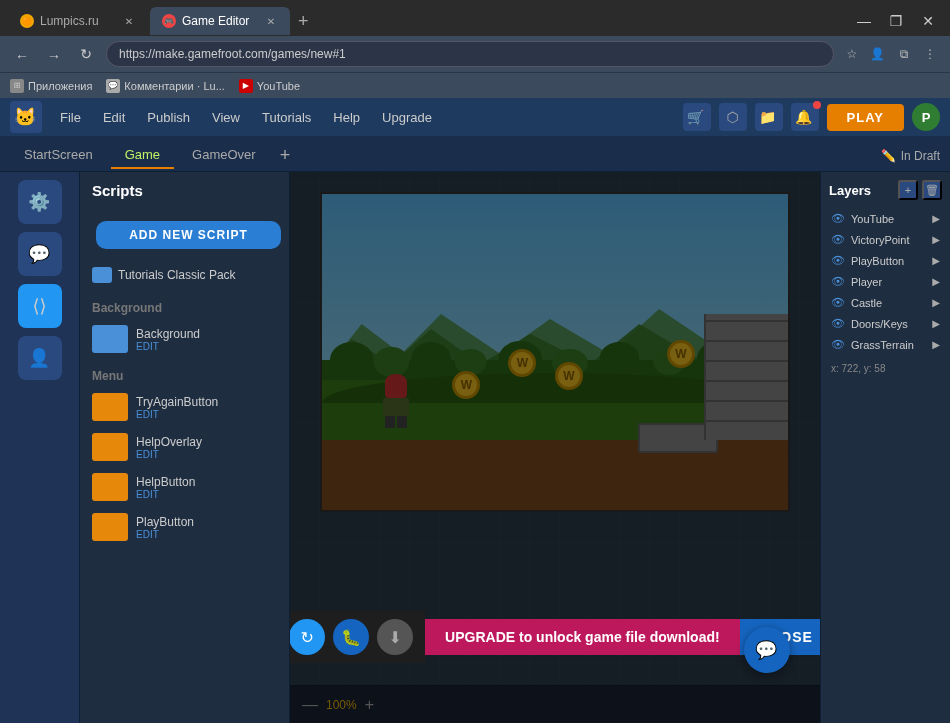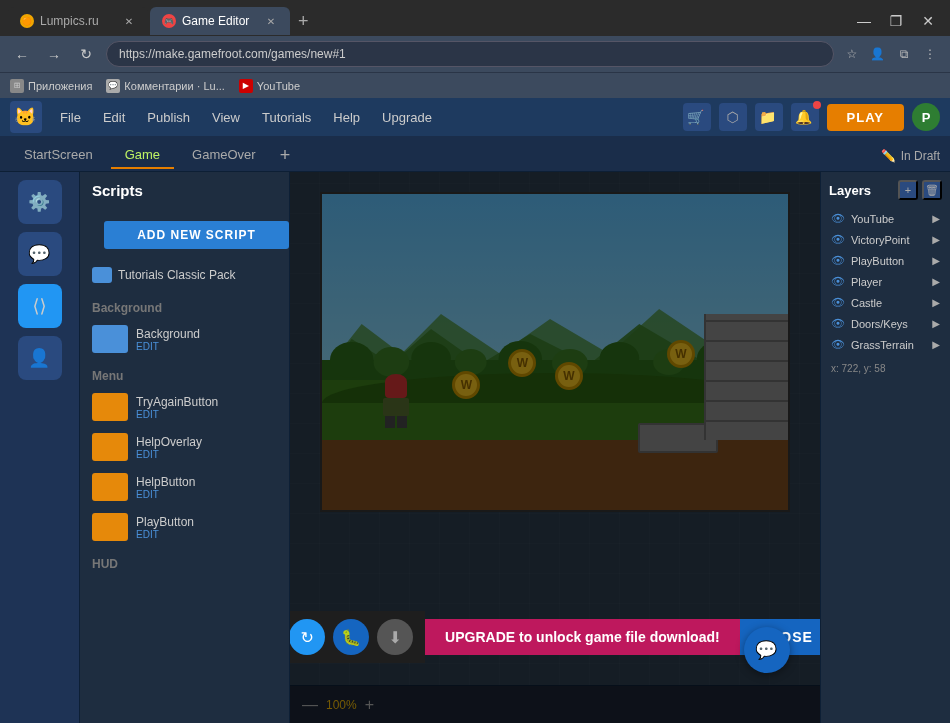--- a/index.html
+++ b/index.html
@@ -60,7 +60,7 @@
     .scripts-header { padding: 10px 12px 6px; }
     .scripts-title { font-size: 15px; font-weight: bold; color: #fff; margin-bottom: 6px; }
     .scripts-desc { font-size: 11px; color: #888; line-height: 1.4; }
-    .add-script-btn { margin: 10px 24px; display: block; background: #2a7fd4; color: white; border: none; padding: 7px 0; text-align: center; font-size: 12px; font-weight: bold; letter-spacing: 1px; border-radius: 3px; cursor: pointer; width: calc(100% - 24px); }
+    .add-script-btn { margin: 10px 16px; display: block; background: #2a7fd4; color: white; border: none; padding: 7px 0; text-align: center; font-size: 12px; font-weight: bold; letter-spacing: 1px; border-radius: 10px; cursor: pointer; width: calc(100% - 24px); }
     .folder-item { display: flex; align-items: center; gap: 6px; padding: 8px 12px; cursor: pointer; }
     .folder-icon { width: 20px; height: 16px; background: #4a90d9; border-radius: 3px; display: flex; align-items: center; justify-content: center; }
     .folder-label { font-size: 12px; color: #ccc; }

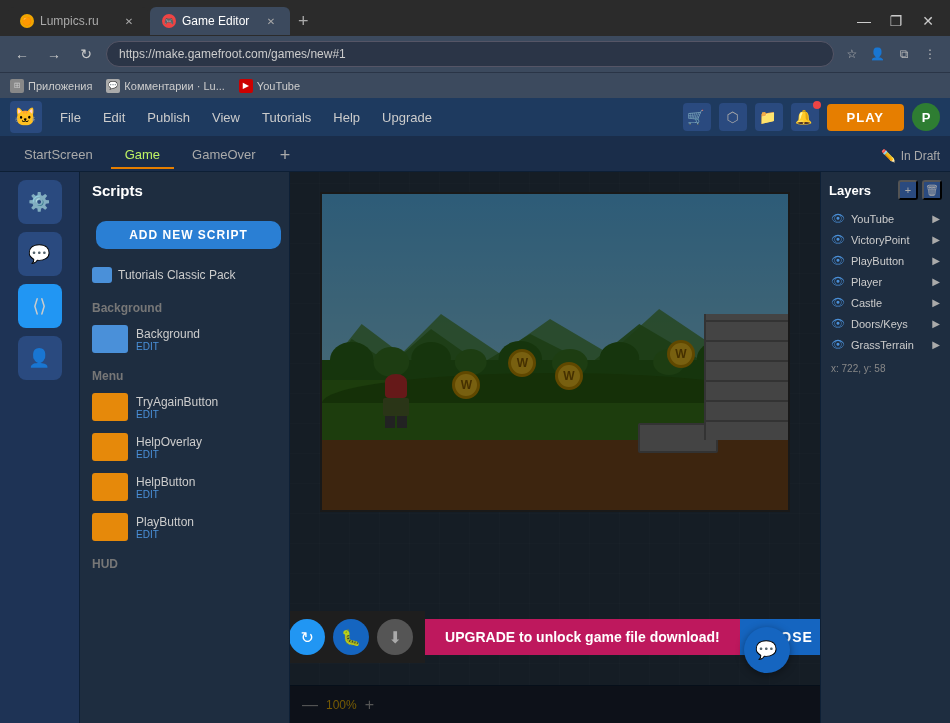--- a/index.html
+++ b/index.html
@@ -255,7 +255,6 @@
           <div class="script-edit">EDIT</div>
         </div>
       </div>
-      <div class="section-label">HUD</div>
     </div>
 
     <div class="canvas-area">

